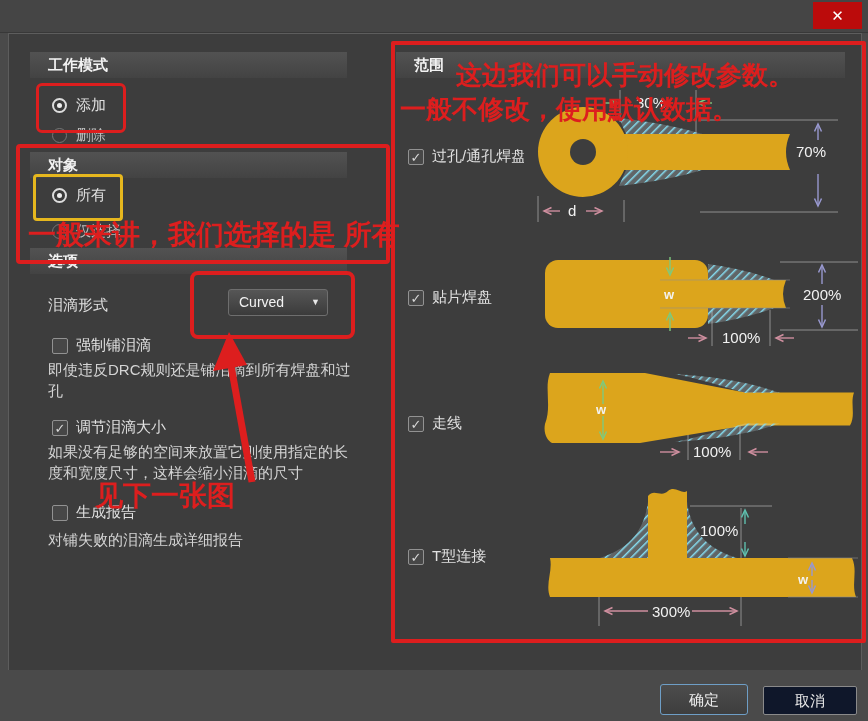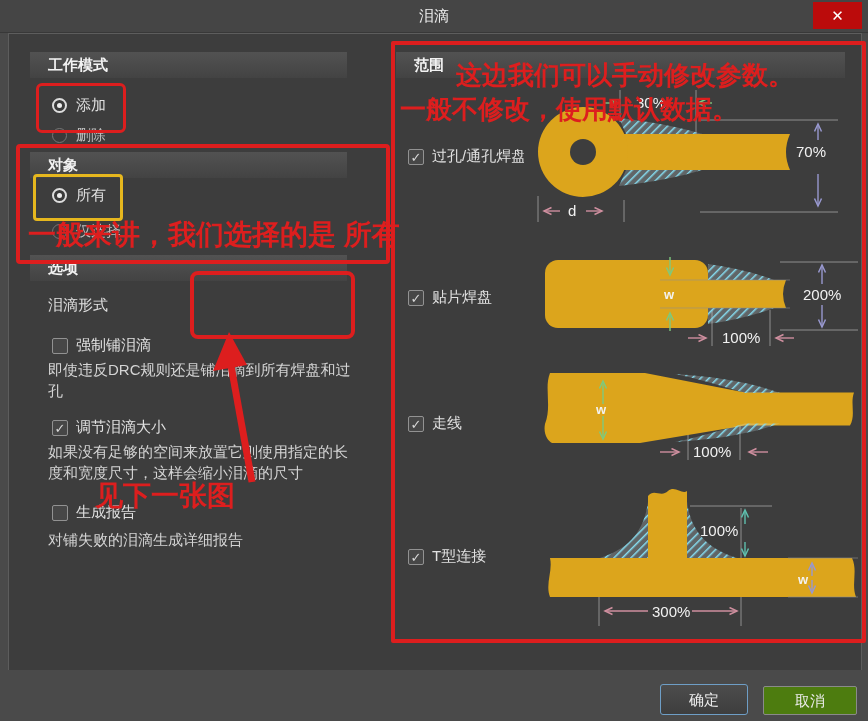--- a/index.html
+++ b/index.html
@@ -81,7 +81,6 @@
   </svg>
 
   <div class="abs" id="titlebar"></div>
-  <div class="abs" id="title">泪滴</div>
   <div class="abs" id="closebtn">
     <span>✕</span>
   </div>

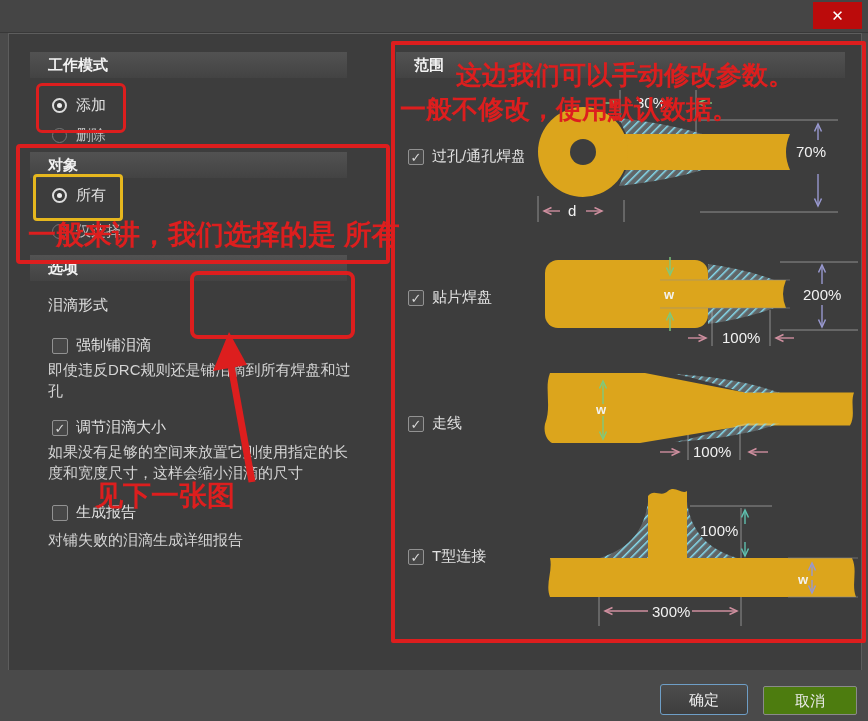--- a/index.html
+++ b/index.html
@@ -109,7 +109,7 @@
     <span class="lbl" style="color:#bdbdbd">仅选择</span>
   </div>
 
-  <div class="abs sechdr" style="left:30px;top:255px;width:317px;">选项</div>
+  <div class="abs sechdr" style="left:30px;top:248px;width:317px;">选项</div>
 
   <div class="abs lbl" style="left:48px;top:296px;">泪滴形式</div>
 

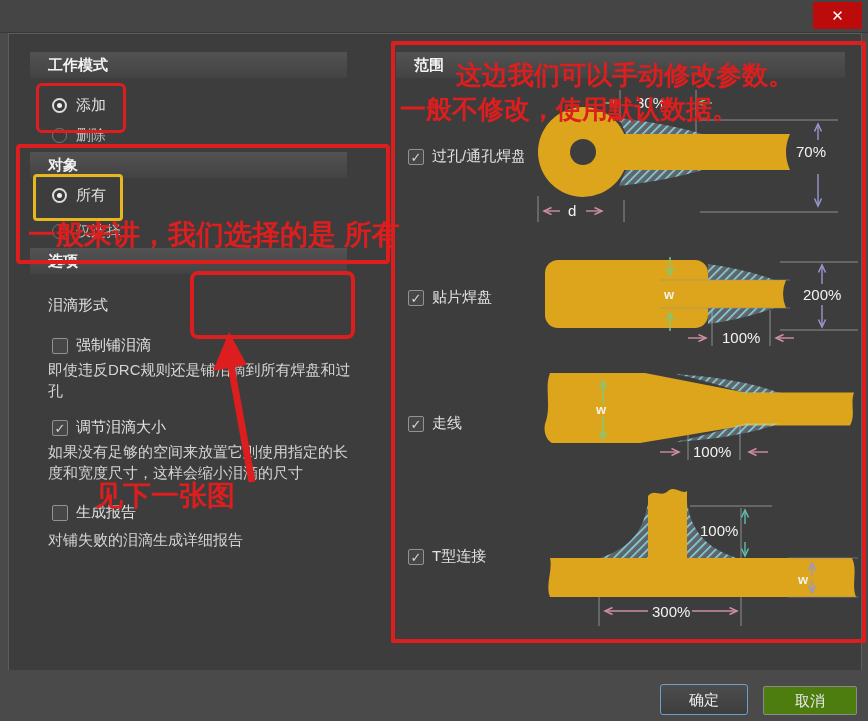--- a/index.html
+++ b/index.html
@@ -112,6 +112,10 @@
   <div class="abs sechdr" style="left:30px;top:248px;width:317px;">选项</div>
 
   <div class="abs lbl" style="left:48px;top:296px;">泪滴形式</div>
+  <div class="abs" id="dropdown">
+    <span class="val">Curved</span>
+    <span class="caret">▼</span>
+  </div>
 
   <div class="abs cbrow" style="left:52px;top:336px;">
     <span class="cb"></span>

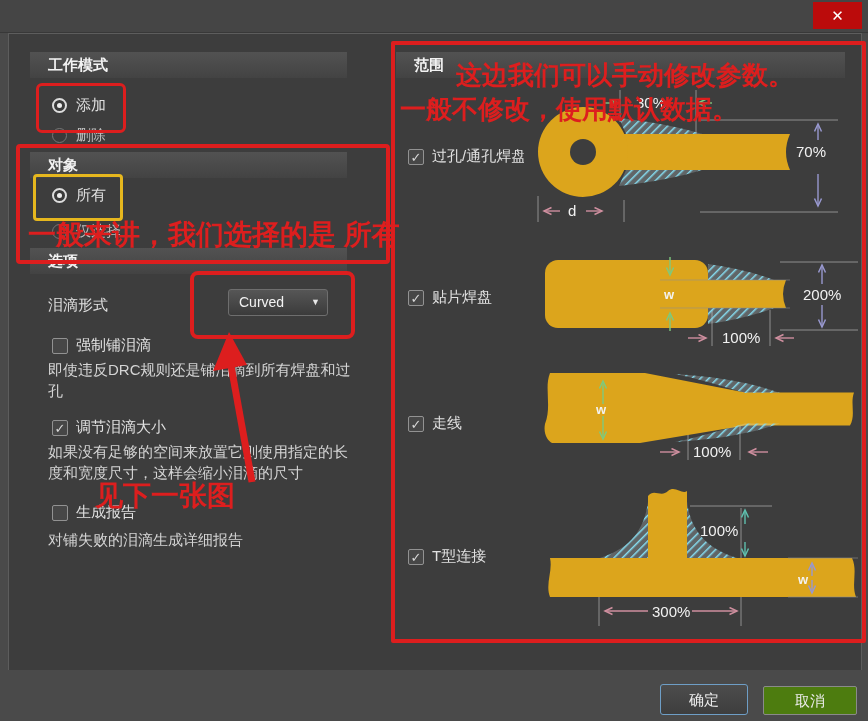--- a/index.html
+++ b/index.html
@@ -40,7 +40,7 @@
   .btn{position:absolute;box-sizing:border-box;text-align:center;font-size:15px;color:#ececec;cursor:pointer;}
   #okbtn{left:660px;top:684px;width:88px;height:31px;background:linear-gradient(#4c4c4c,#3e3e3e);
          border:1px solid #6e9ec6;border-radius:3px;line-height:29px;}
-  #cancelbtn{left:763px;top:686px;width:94px;height:29px;background:#4d7c0f;
+  #cancelbtn{left:763px;top:686px;width:94px;height:29px;background:#0f172a;
          border:1px solid #8a8a8a;border-radius:2px;line-height:27px;}
   #watermark{left:606px;top:689px;z-index:50;font-size:17px;color:rgba(200,200,200,0.92);pointer-events:none;white-space:nowrap;}
   

